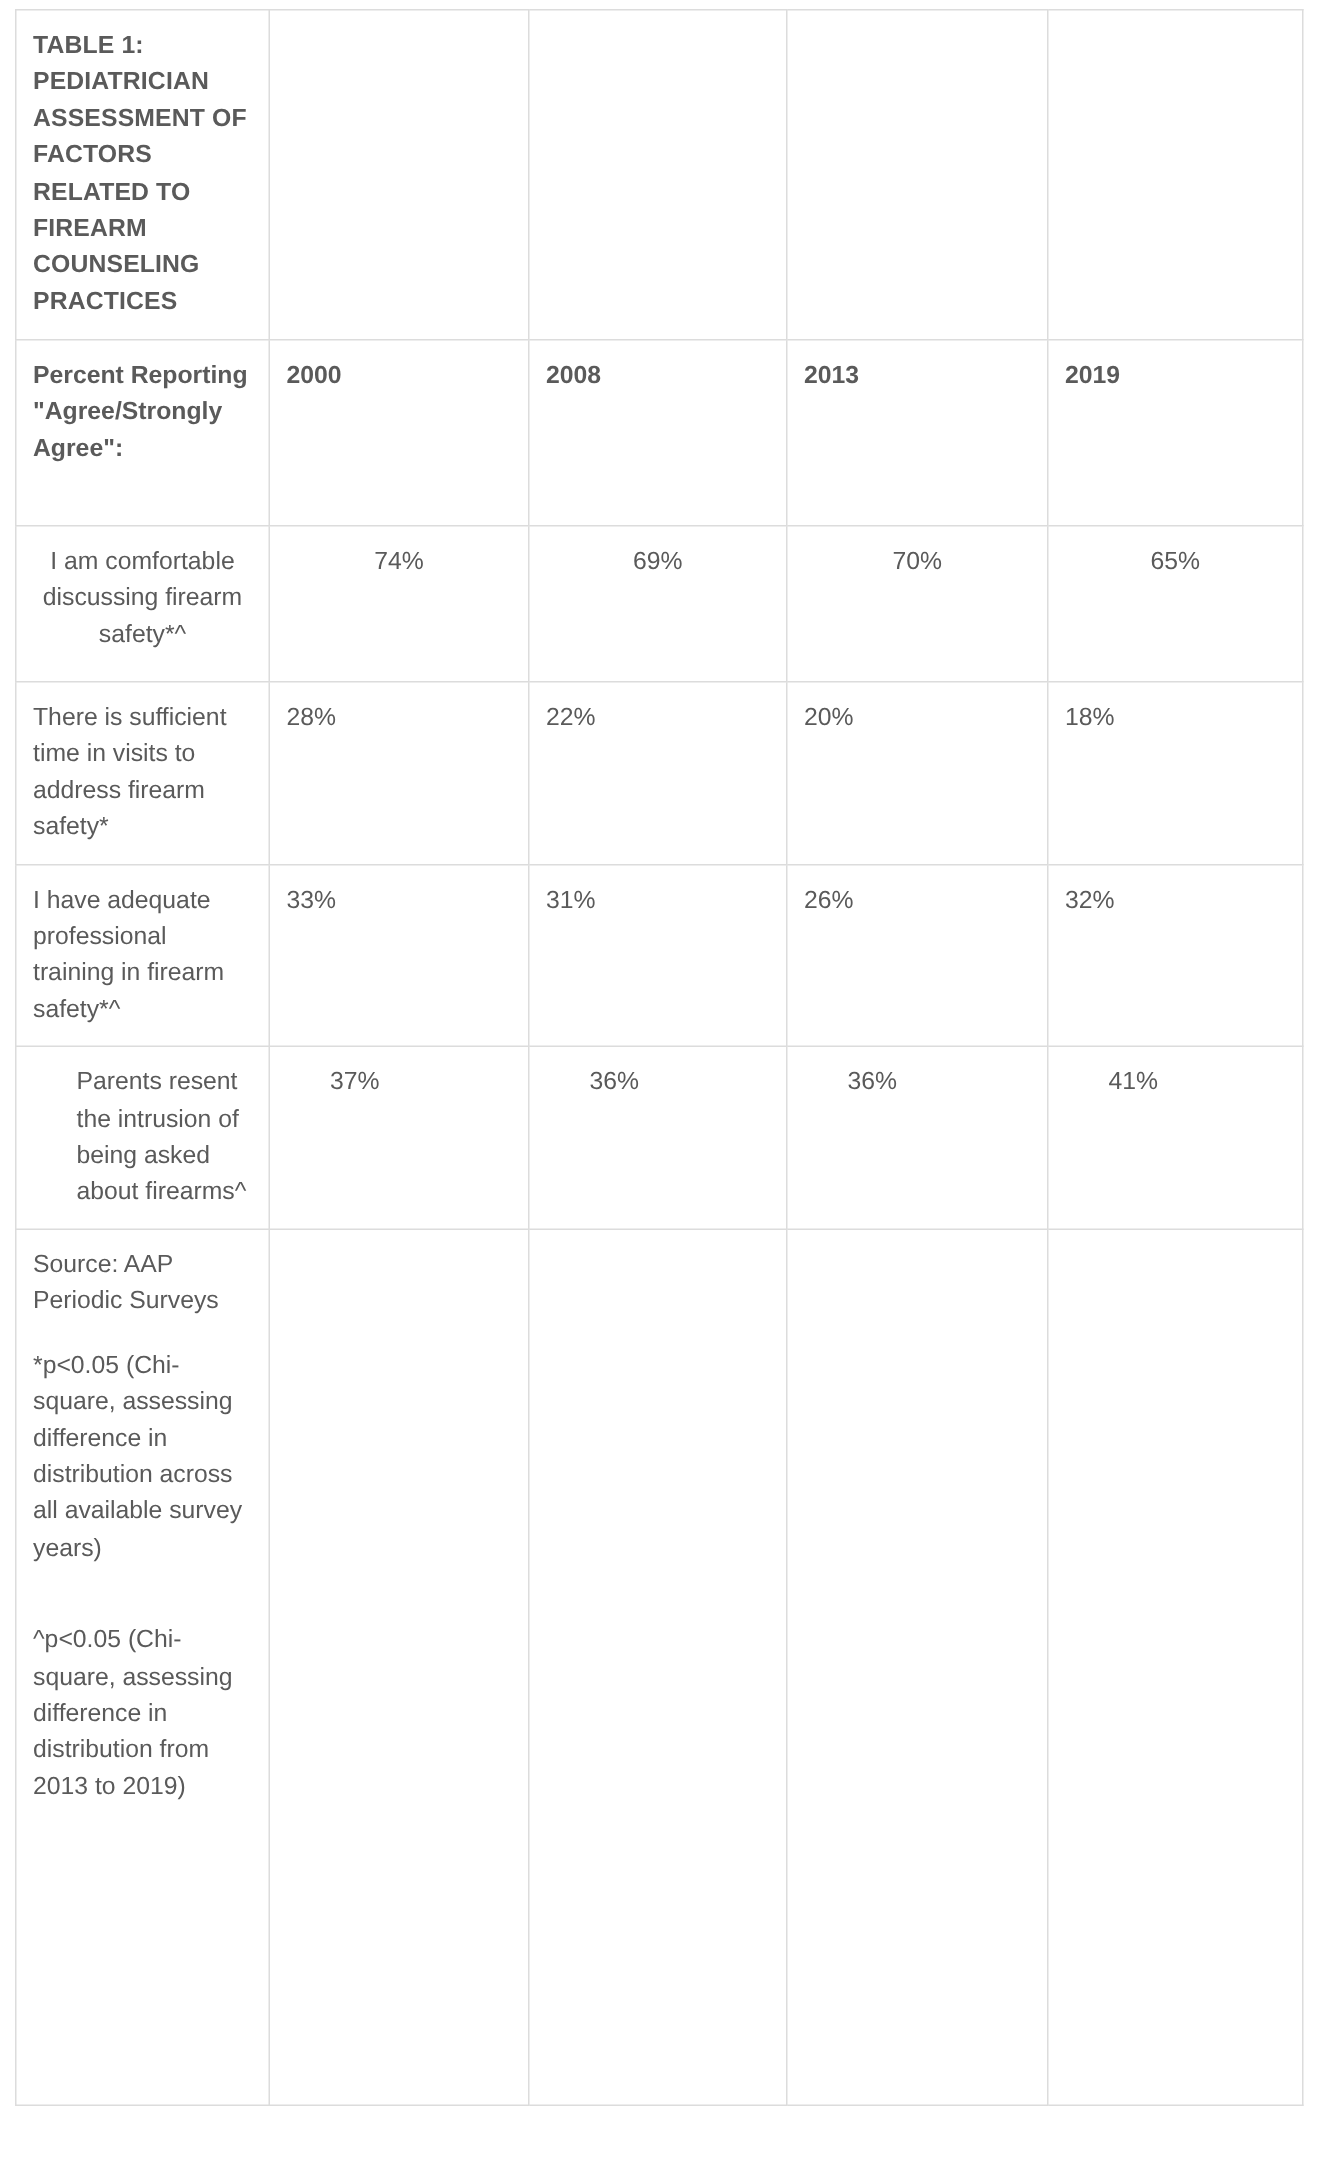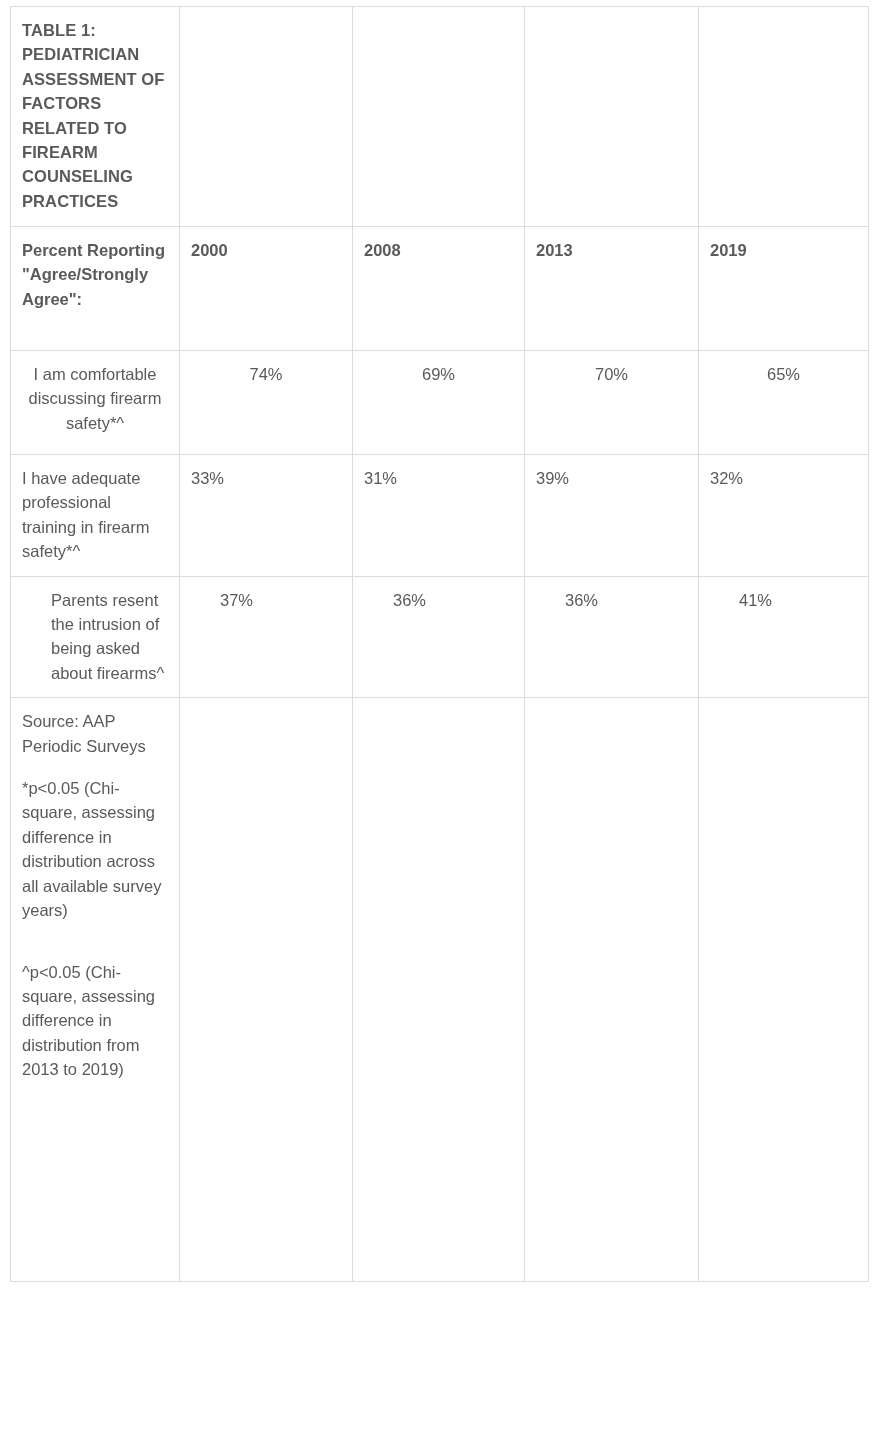--- a/index.html
+++ b/index.html
@@ -129,6 +129,13 @@
         <td class="value">65%</td>
       </tr>
 
+      <tr class="r-time">
+        <td class="rowlabel">There is sufficient time in visits to address firearm safety*</td>
+        <td class="value">28%</td>
+        <td class="value">22%</td>
+        <td class="value">20%</td>
+        <td class="value">18%</td>
+      </tr>
 
       <tr class="r-train">
         <td class="rowlabel">I have adequate professional training in firearm safety*^</td>

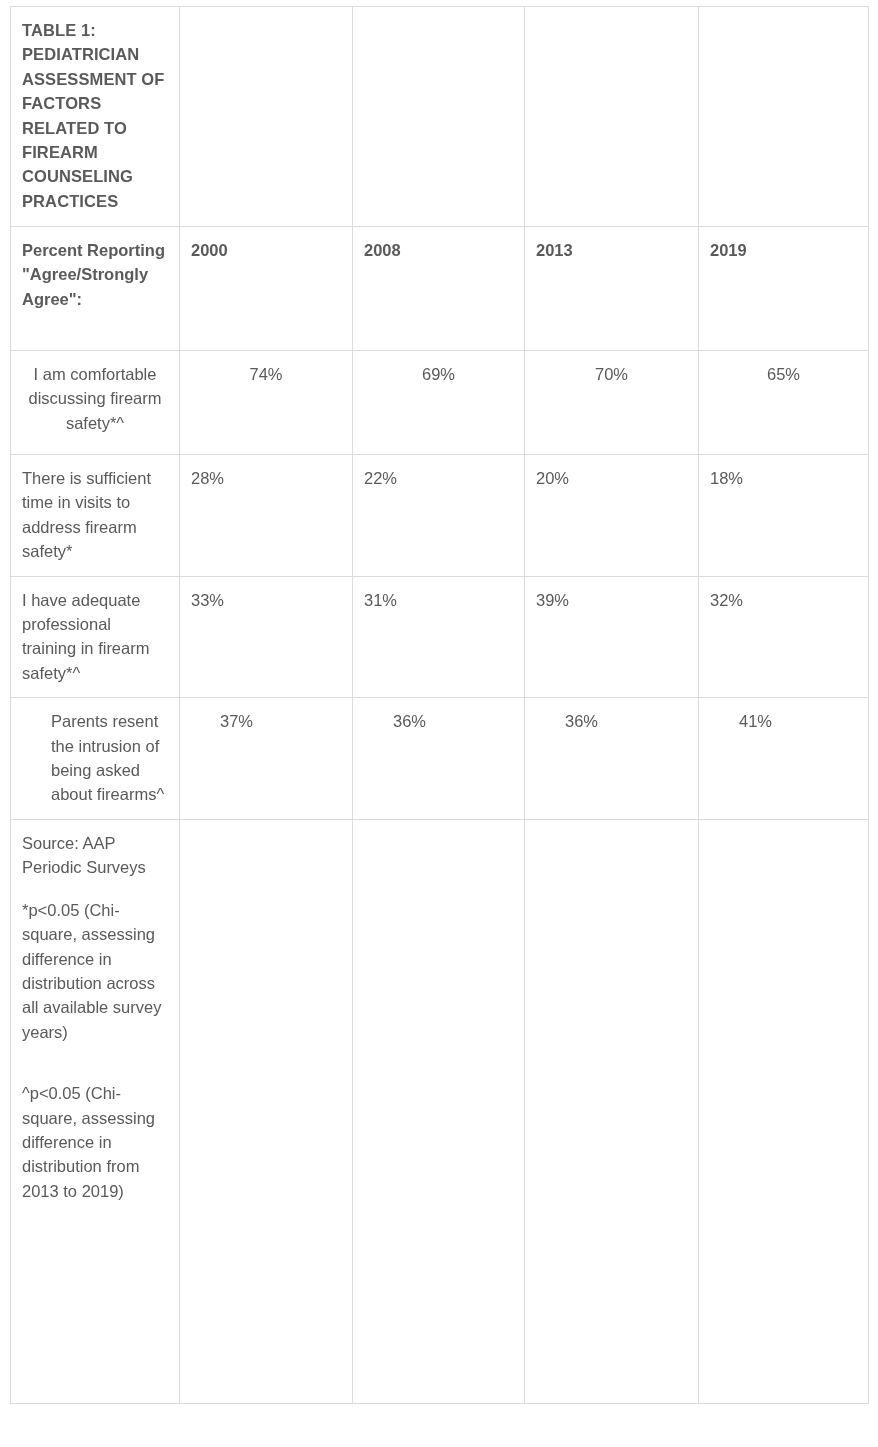--- a/index.html
+++ b/index.html
@@ -141,7 +141,7 @@
         <td class="rowlabel">I have adequate professional training in firearm safety*^</td>
         <td class="value">33%</td>
         <td class="value">31%</td>
-        <td class="value">39%</td>
+        <td class="value">26%</td>
         <td class="value">32%</td>
       </tr>
 

